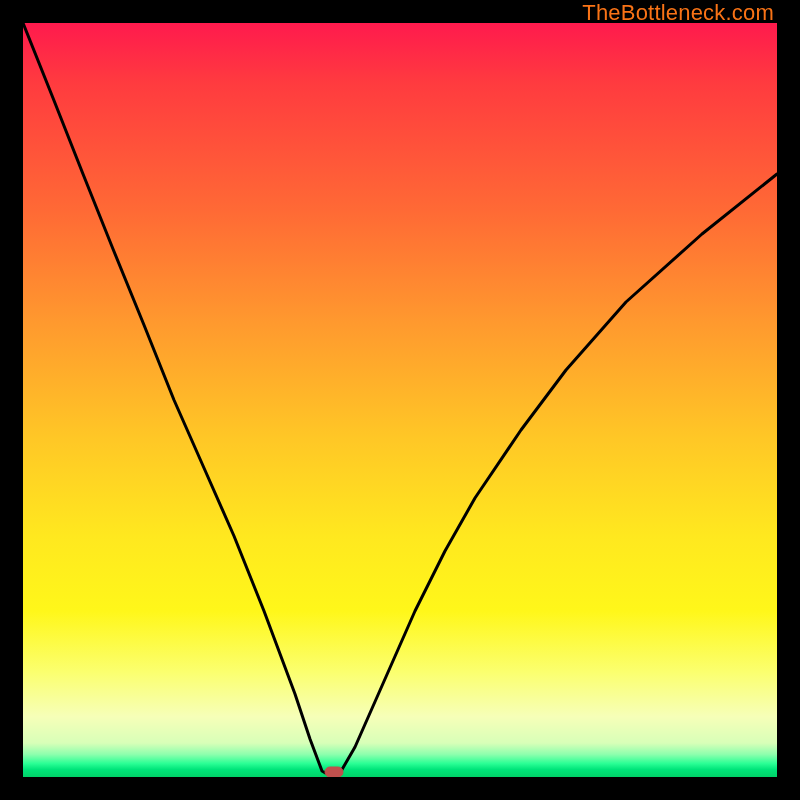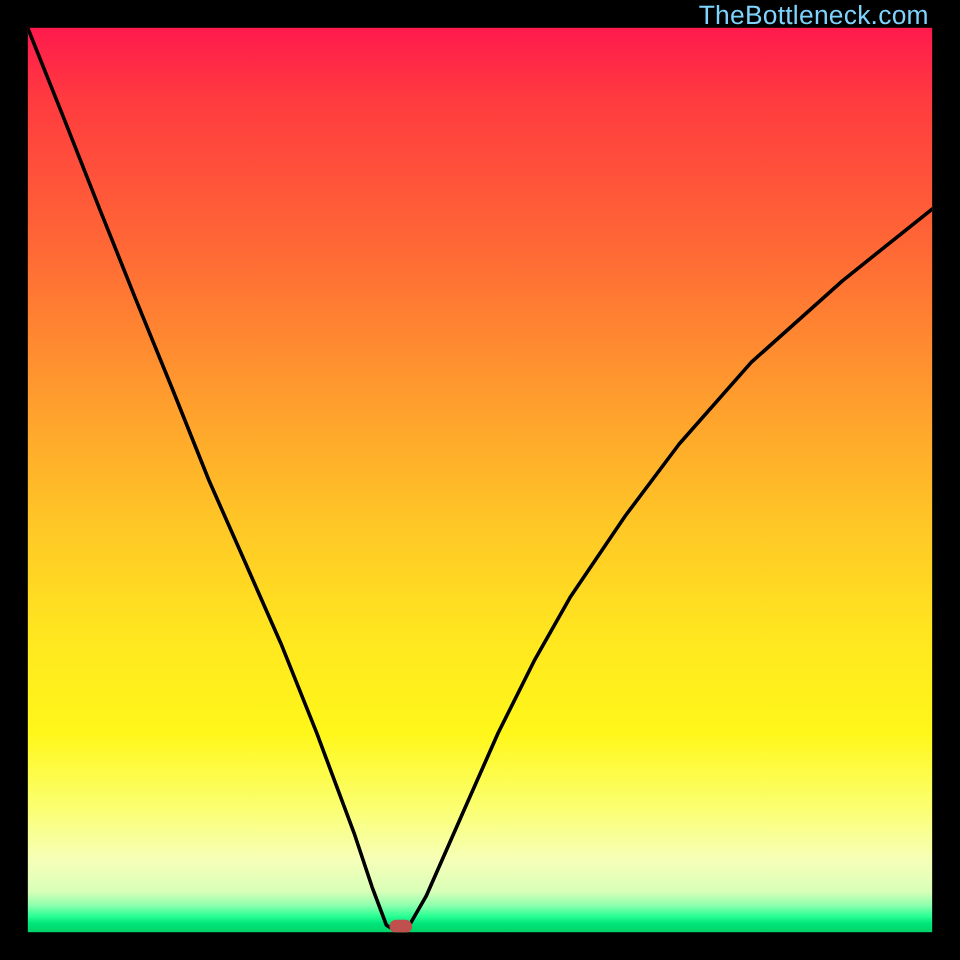--- a/index.html
+++ b/index.html
@@ -68,7 +68,7 @@
     position: absolute;
     top: 0;
     right: 26px;
-    color: #7dd3fc;
+    color: #f97316;
     font-size: 22px;
     font-weight: 500;
     letter-spacing: 0.2px;

